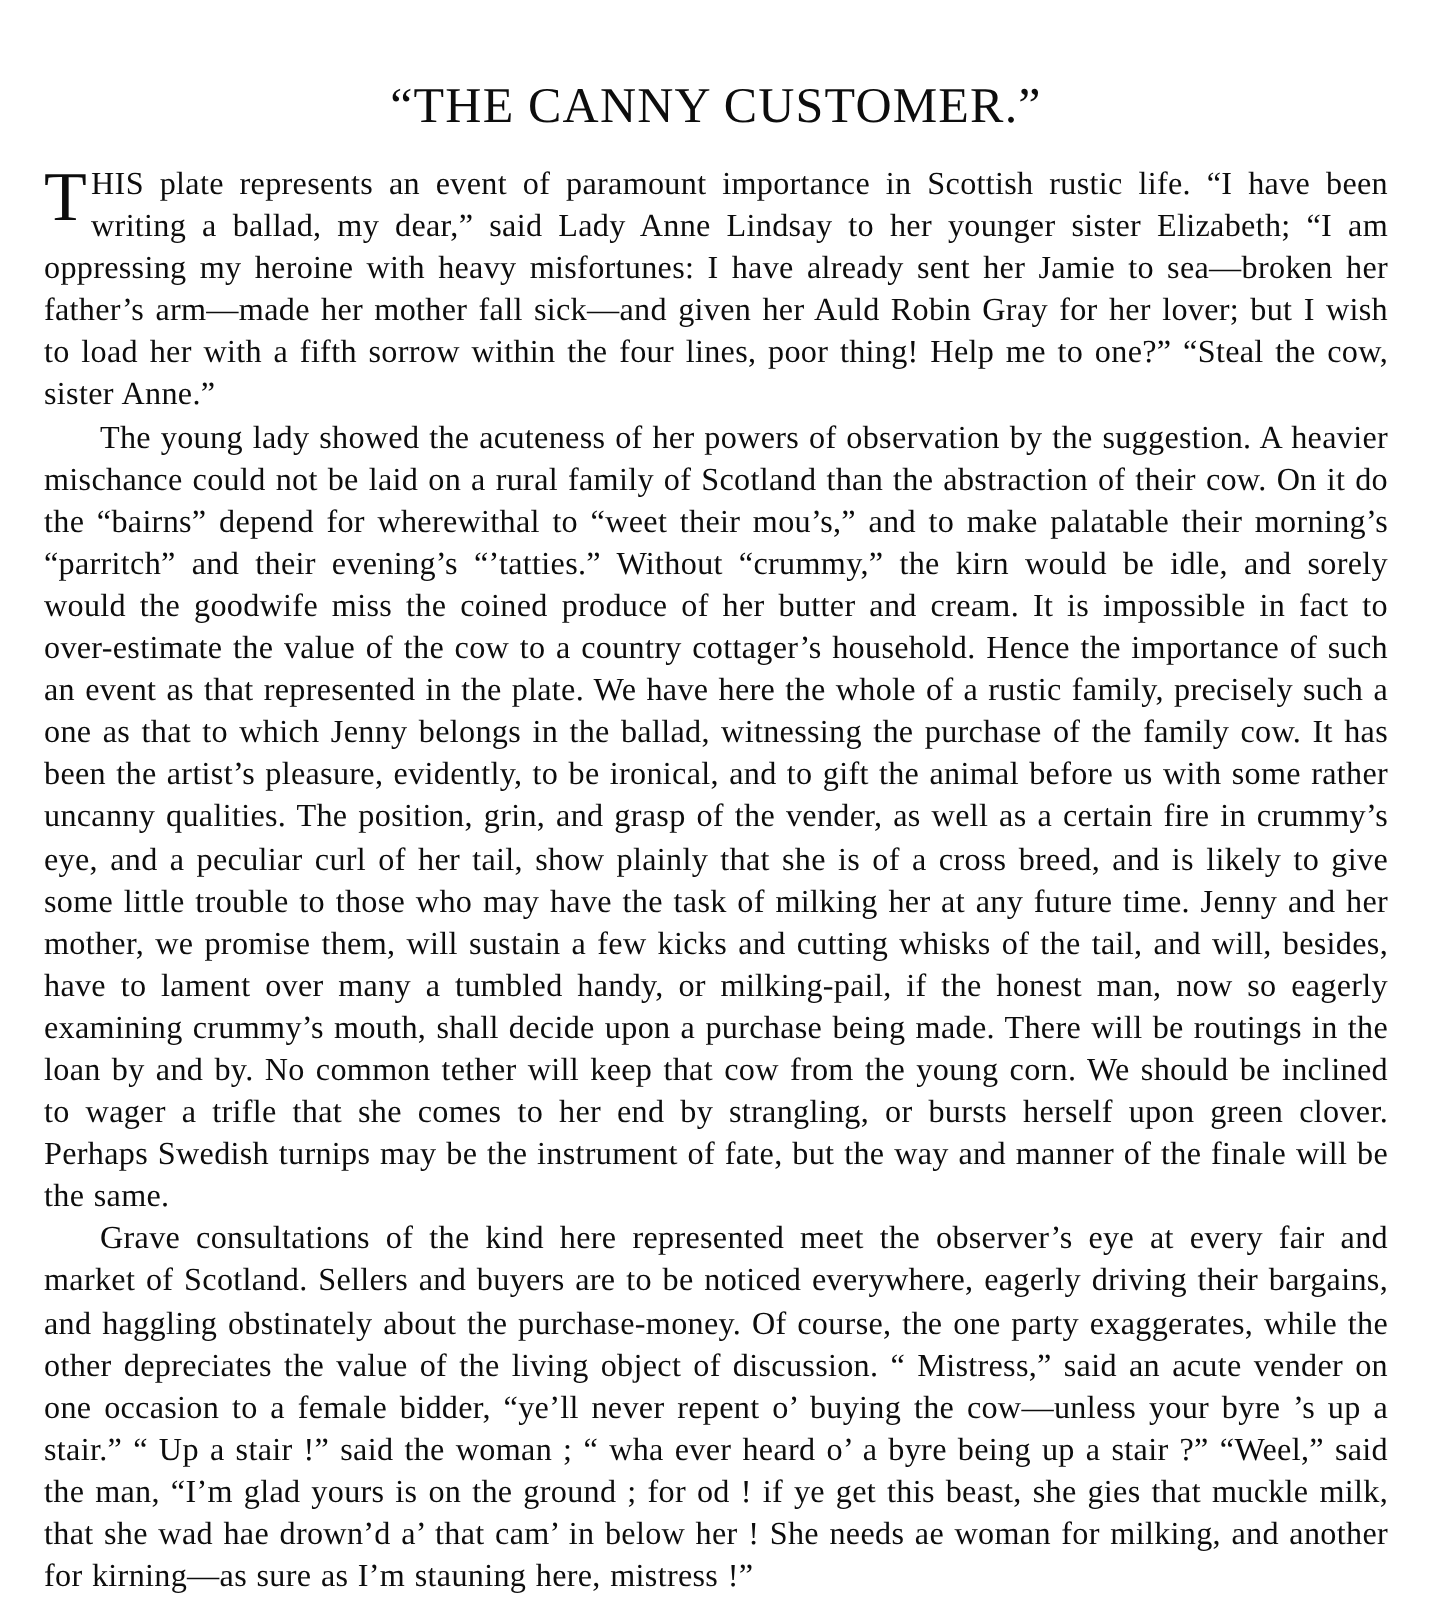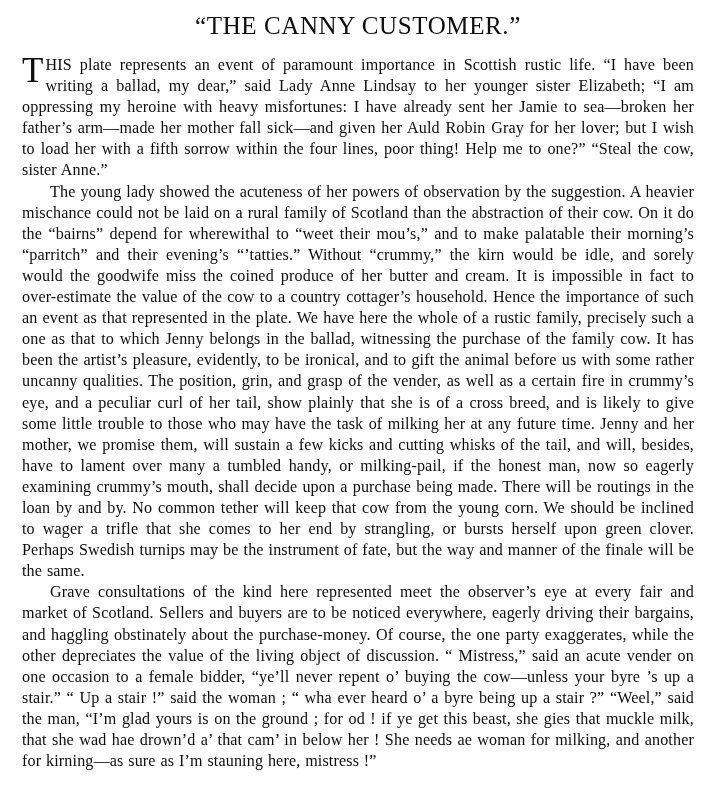--- a/index.html
+++ b/index.html
@@ -20,6 +20,7 @@
     box-sizing: border-box;
     padding: 8px 22px 6px 22px;
     position: relative;
+    margin-top: 28px;
   }
   .title {
     text-align: center;

